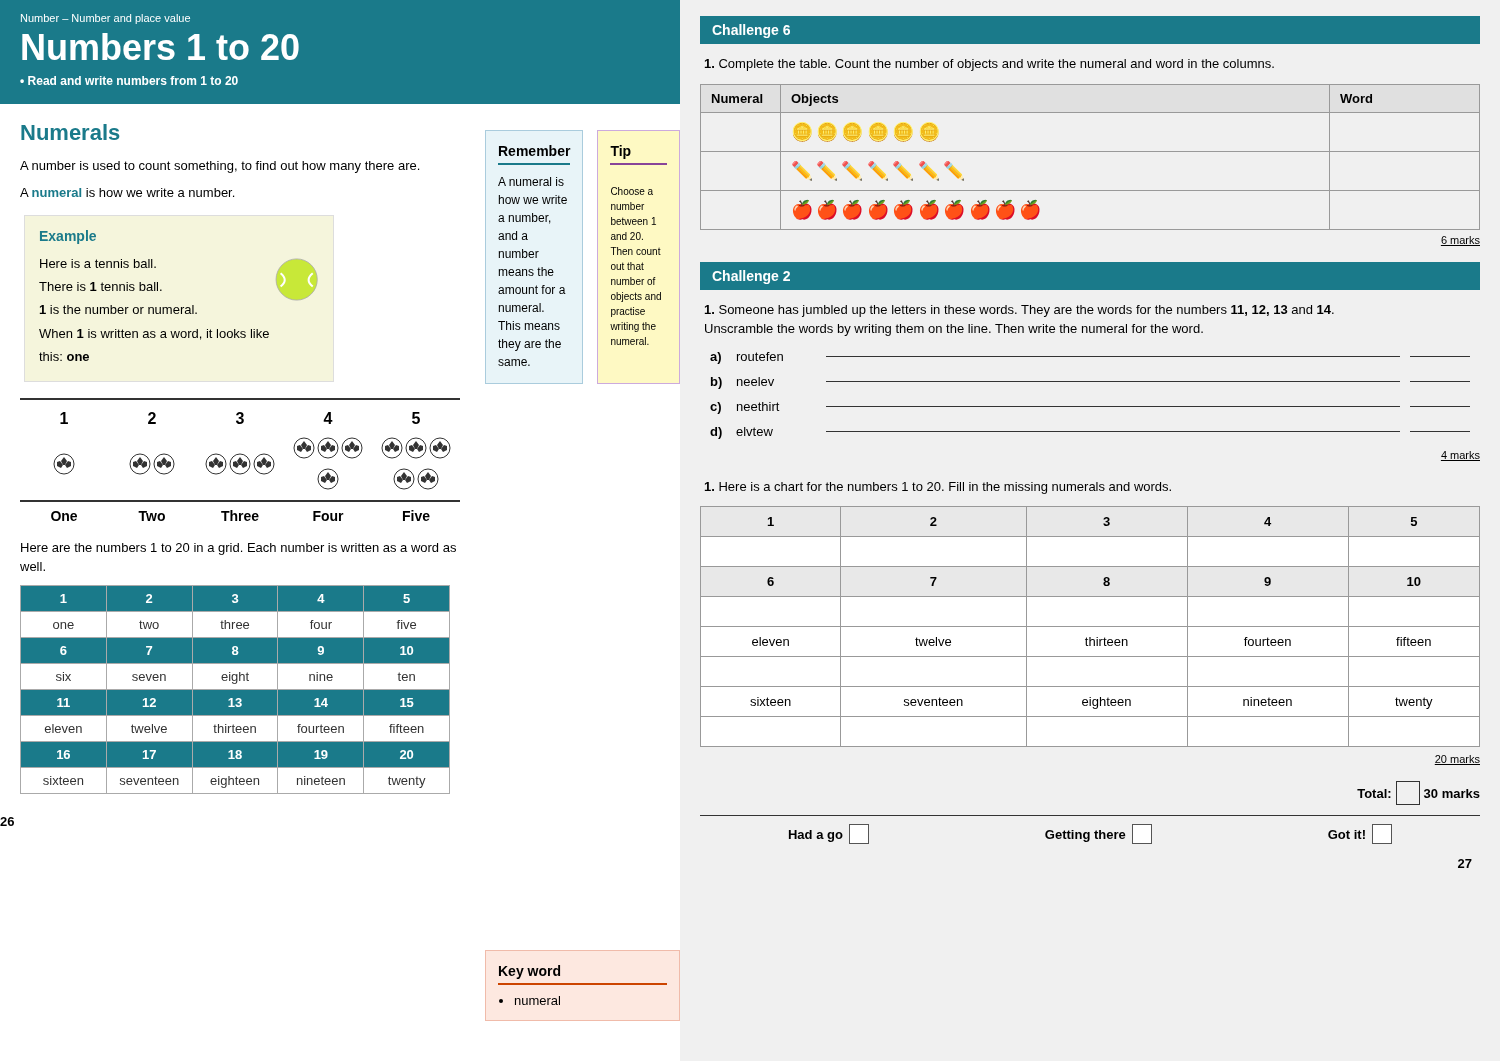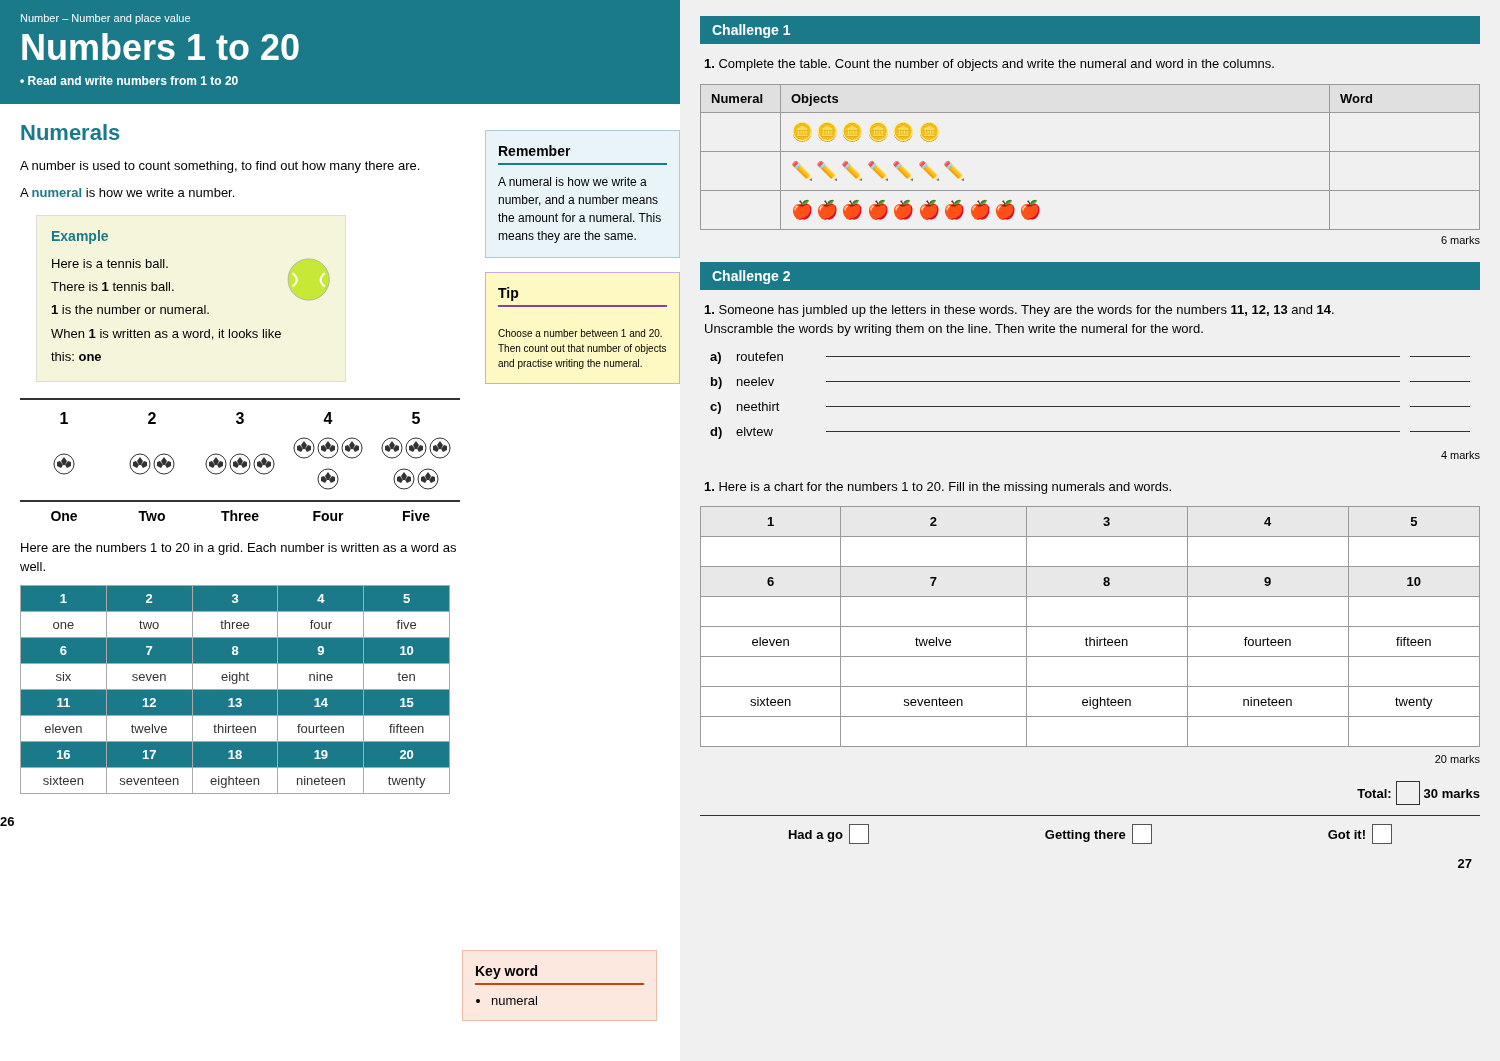--- a/index.html
+++ b/index.html
@@ -681,7 +681,7 @@
   <div class="right-inner">
 
     <div class="challenge-section">
-      <div class="challenge-header">Challenge 1</div>
+      <div class="challenge-header">Challenge 6</div>
       <p class="challenge-text">
         <strong>1.</strong>
         Complete the table. Count the number of objects and write the numeral and word in the columns.

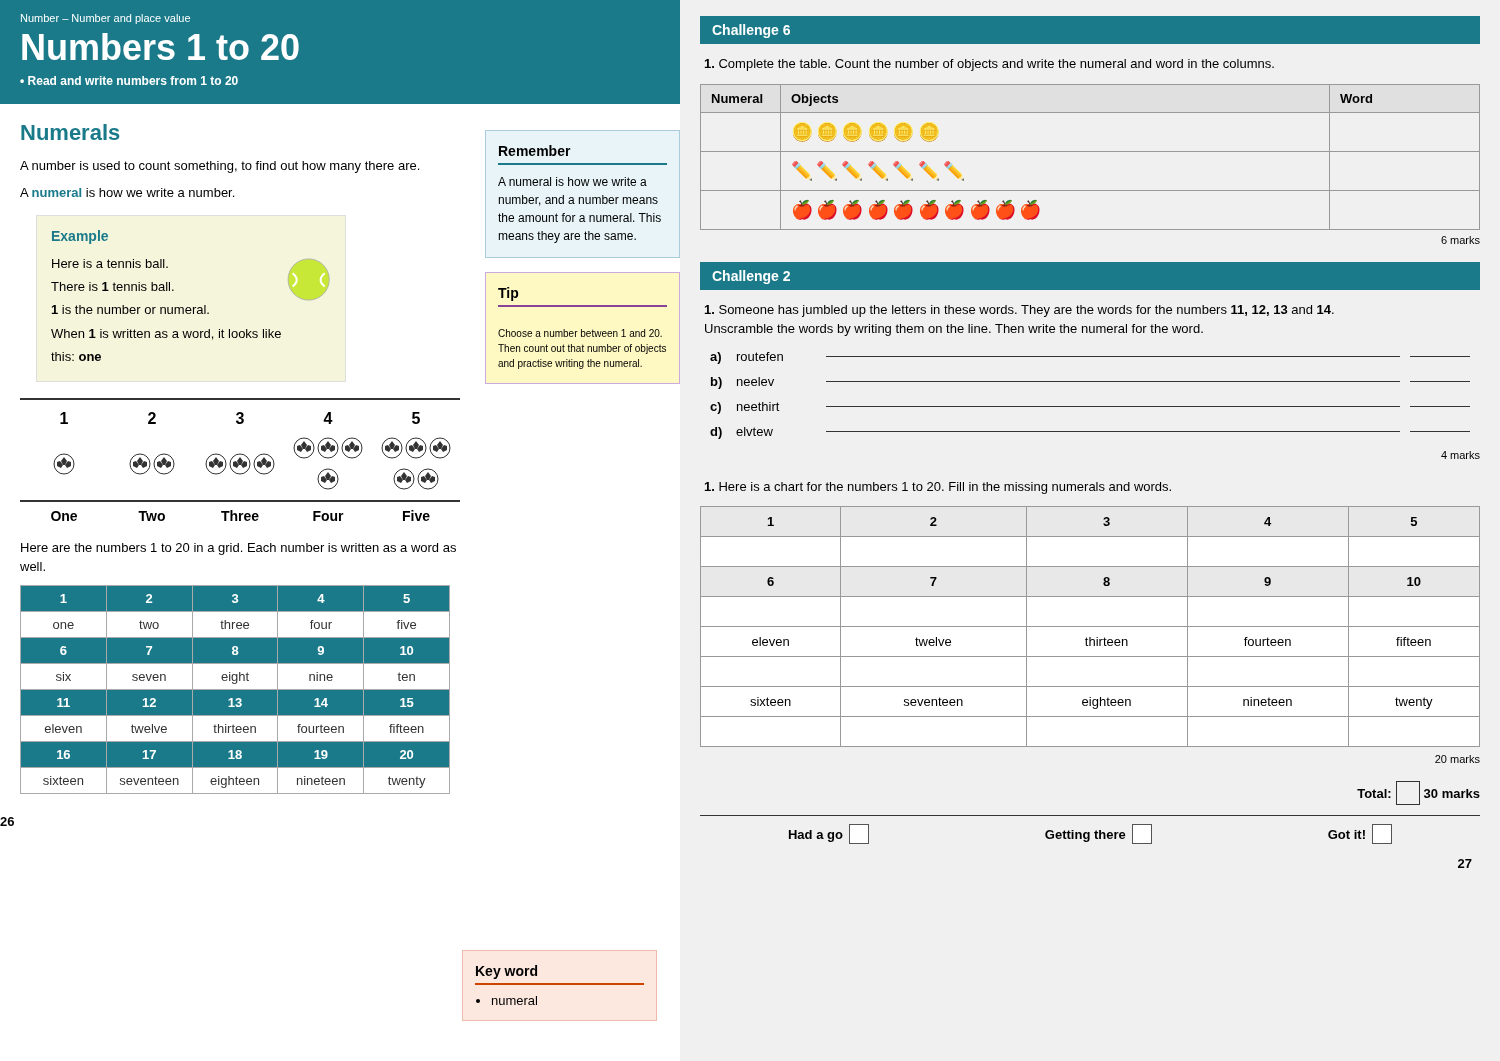--- a/index.html
+++ b/index.html
@@ -414,7 +414,6 @@
       top: 130px;
       width: 195px;
       display: flex;
-      flex-direction: column;
       gap: 14px;
     }
 

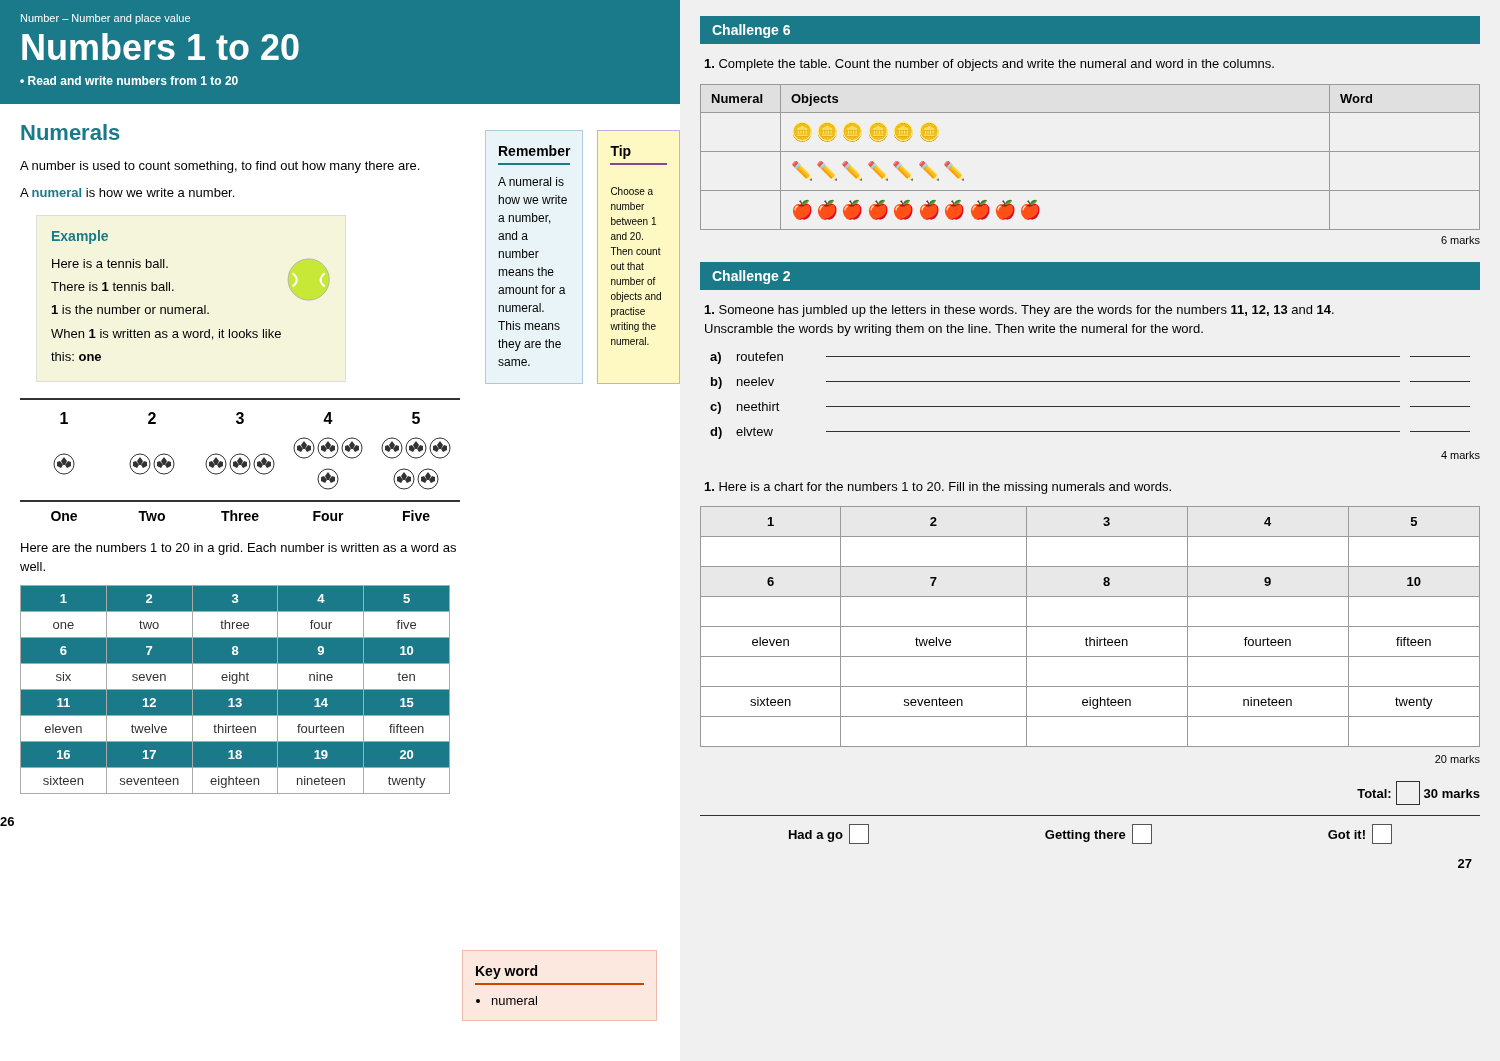--- a/index.html
+++ b/index.html
@@ -60,7 +60,7 @@
       background: #f5f5dc;
       border: 1px solid #ddd;
       padding: 12px 14px;
-      margin: 12px 16px;
+      margin: 12px 4px;
       width: 310px;
     }
     .example-box .example-title {

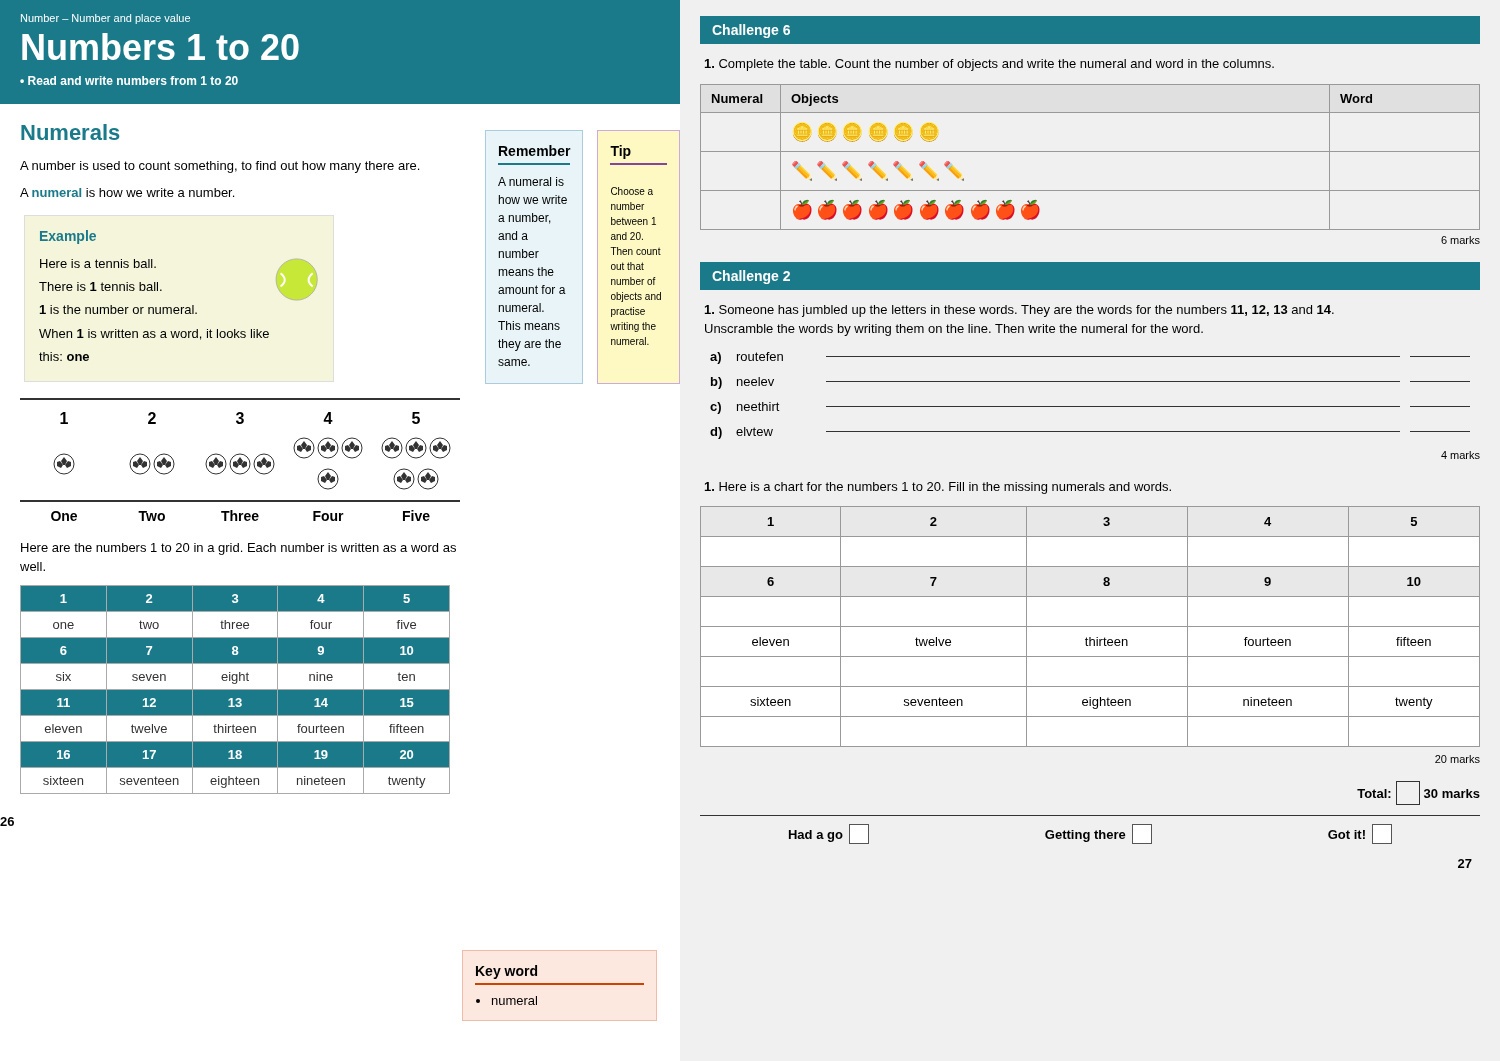--- a/index.html
+++ b/index.html
@@ -279,6 +279,7 @@
       text-align: right;
       font-size: 11px;
       margin-bottom: 8px;
+      text-decoration: underline;
     }
 
     

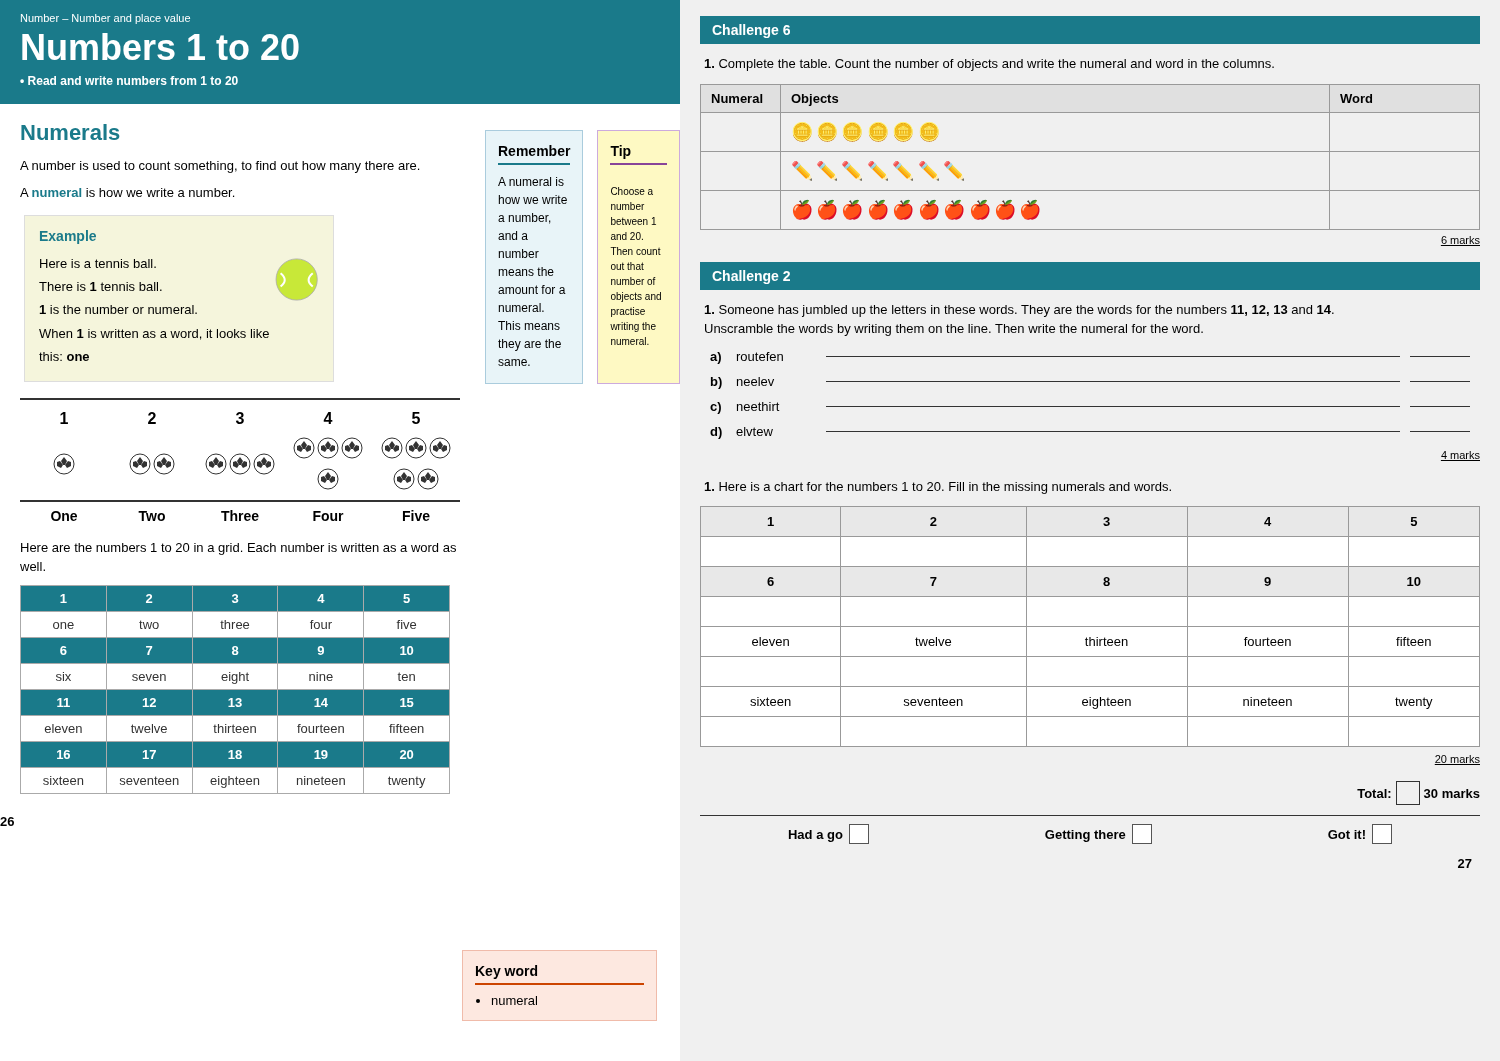--- a/index.html
+++ b/index.html
@@ -422,7 +422,7 @@
       position: absolute;
       right: 0;
       bottom: 40px;
-      width: 218px;
+      width: 195px;
     }
   </style>
 </head>

